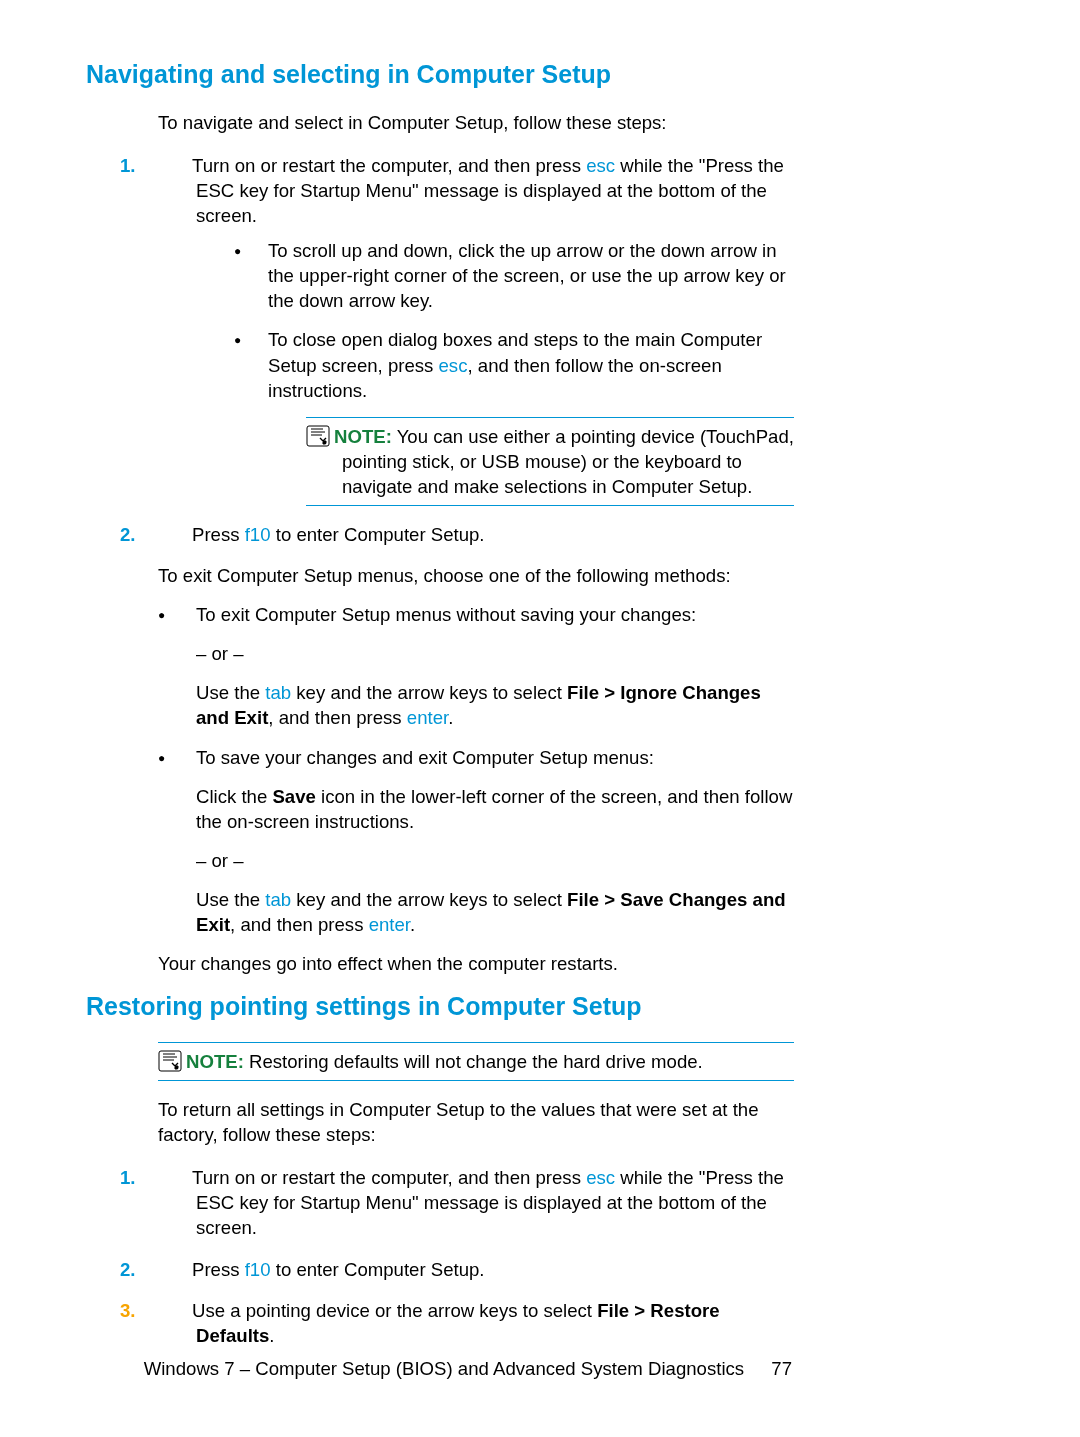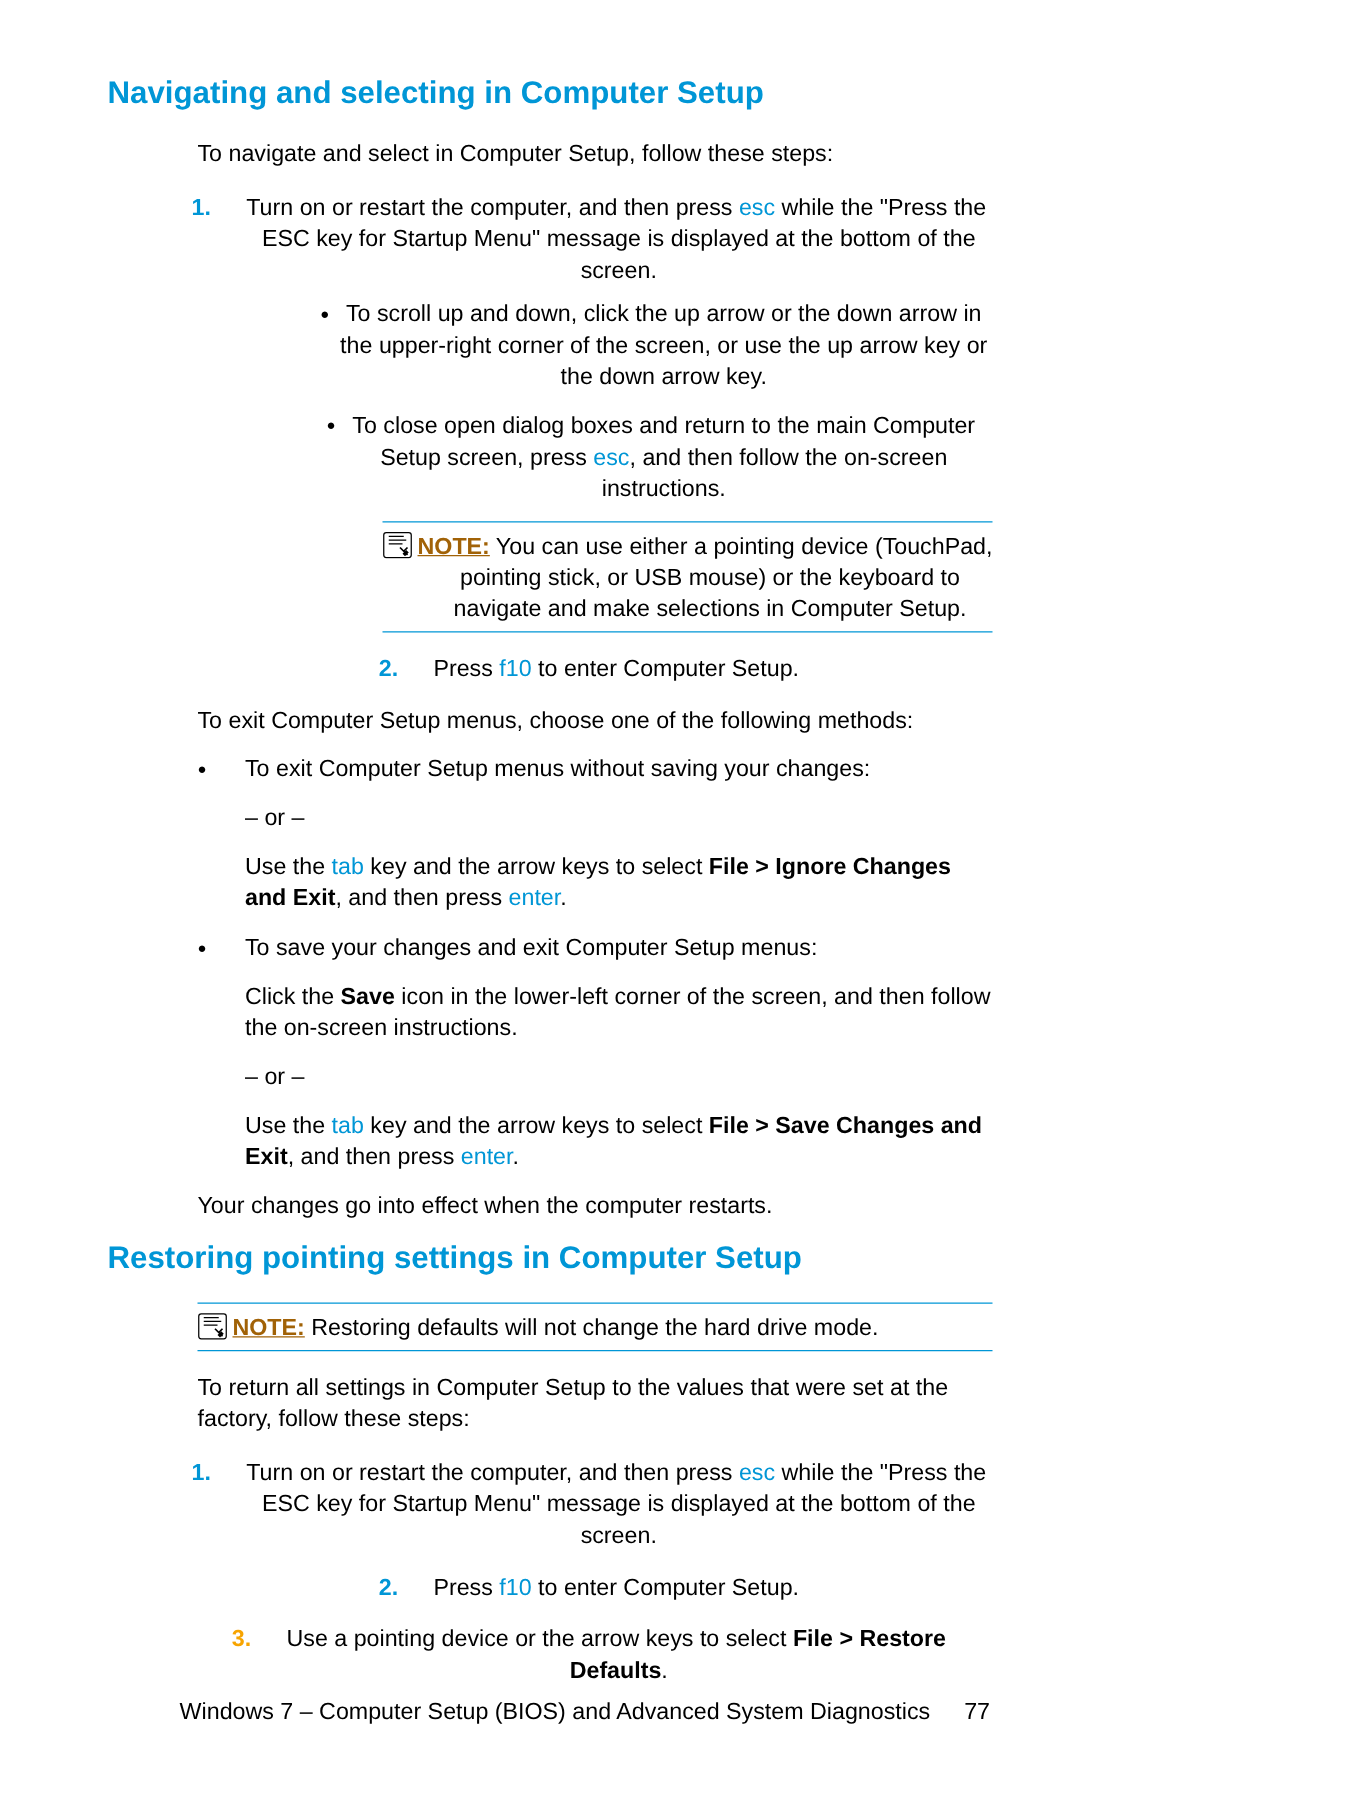--- a/index.html
+++ b/index.html
@@ -33,7 +33,7 @@
   p { margin: 0 0 14px 0; }
   .intro { margin-left: 72px; margin-bottom: 18px; }
   ol.steps { list-style: none; margin: 0 0 0 72px; padding: 0; }
-  ol.steps > li { margin: 0 0 16px 0; padding-left: 38px; text-indent: -38px; text-align: center; }
+  ol.steps > li { margin: 0 0 16px 0; padding-left: 38px; text-indent: -38px; }
   ul.sub { list-style: none; margin: 10px 0 0 38px; padding: 0; }
   ul.sub > li { margin: 0 0 14px 0; padding-left: 34px; text-indent: -34px; }
   ul.sub > li::before { content: "●"; color: #000; font-size: 12px; display:inline-block; width:34px; text-indent:0; position:relative; top:-2px;}

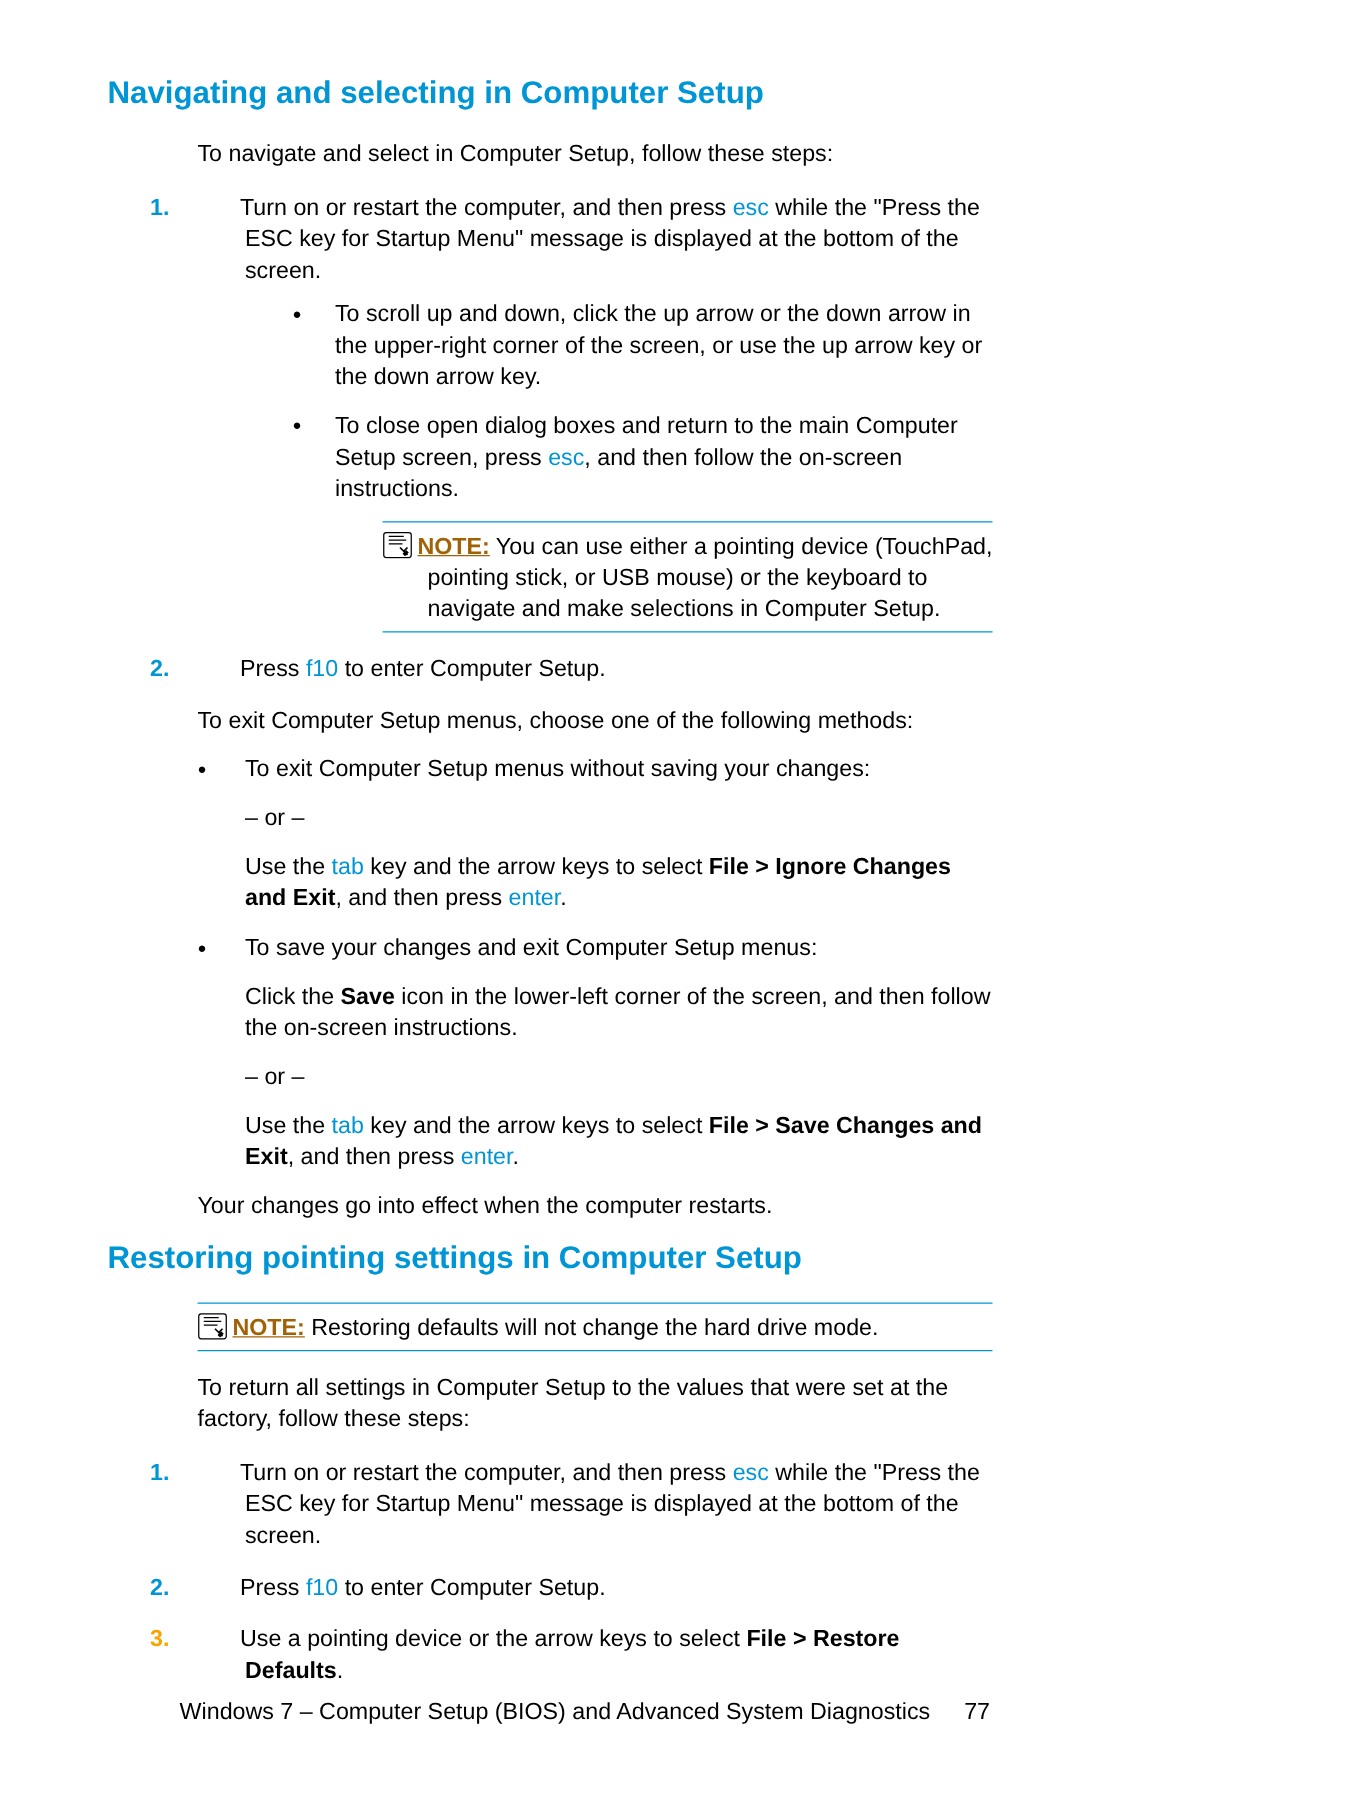--- a/index.html
+++ b/index.html
@@ -83,7 +83,7 @@
       <span class="step-num">1.</span><span class="reset-ti"><span>Turn on or restart the computer, and then press </span><span class="blue-key">esc</span><span> while the "Press the ESC key for Startup Menu" message is displayed at the bottom of the screen.</span></span>
       <ul class="sub">
         <li><span class="reset-ti">To scroll up and down, click the up arrow or the down arrow in the upper-right corner of the screen, or use the up arrow key or the down arrow key.</span></li>
-        <li><span class="reset-ti"><span>To close open dialog boxes and return to the main Computer Setup screen, press </span><span class="blue-key">esc</span><span>, and then follow the on-screen instructions.</span></span></li>
+        <li><span class="reset-ti"><span>To close open dialog boxes and steps to the main Computer Setup screen, press </span><span class="blue-key">esc</span><span>, and then follow the on-screen instructions.</span></span></li>
       </ul>
 
       <div class="note-box note-box-l1 reset-ti">

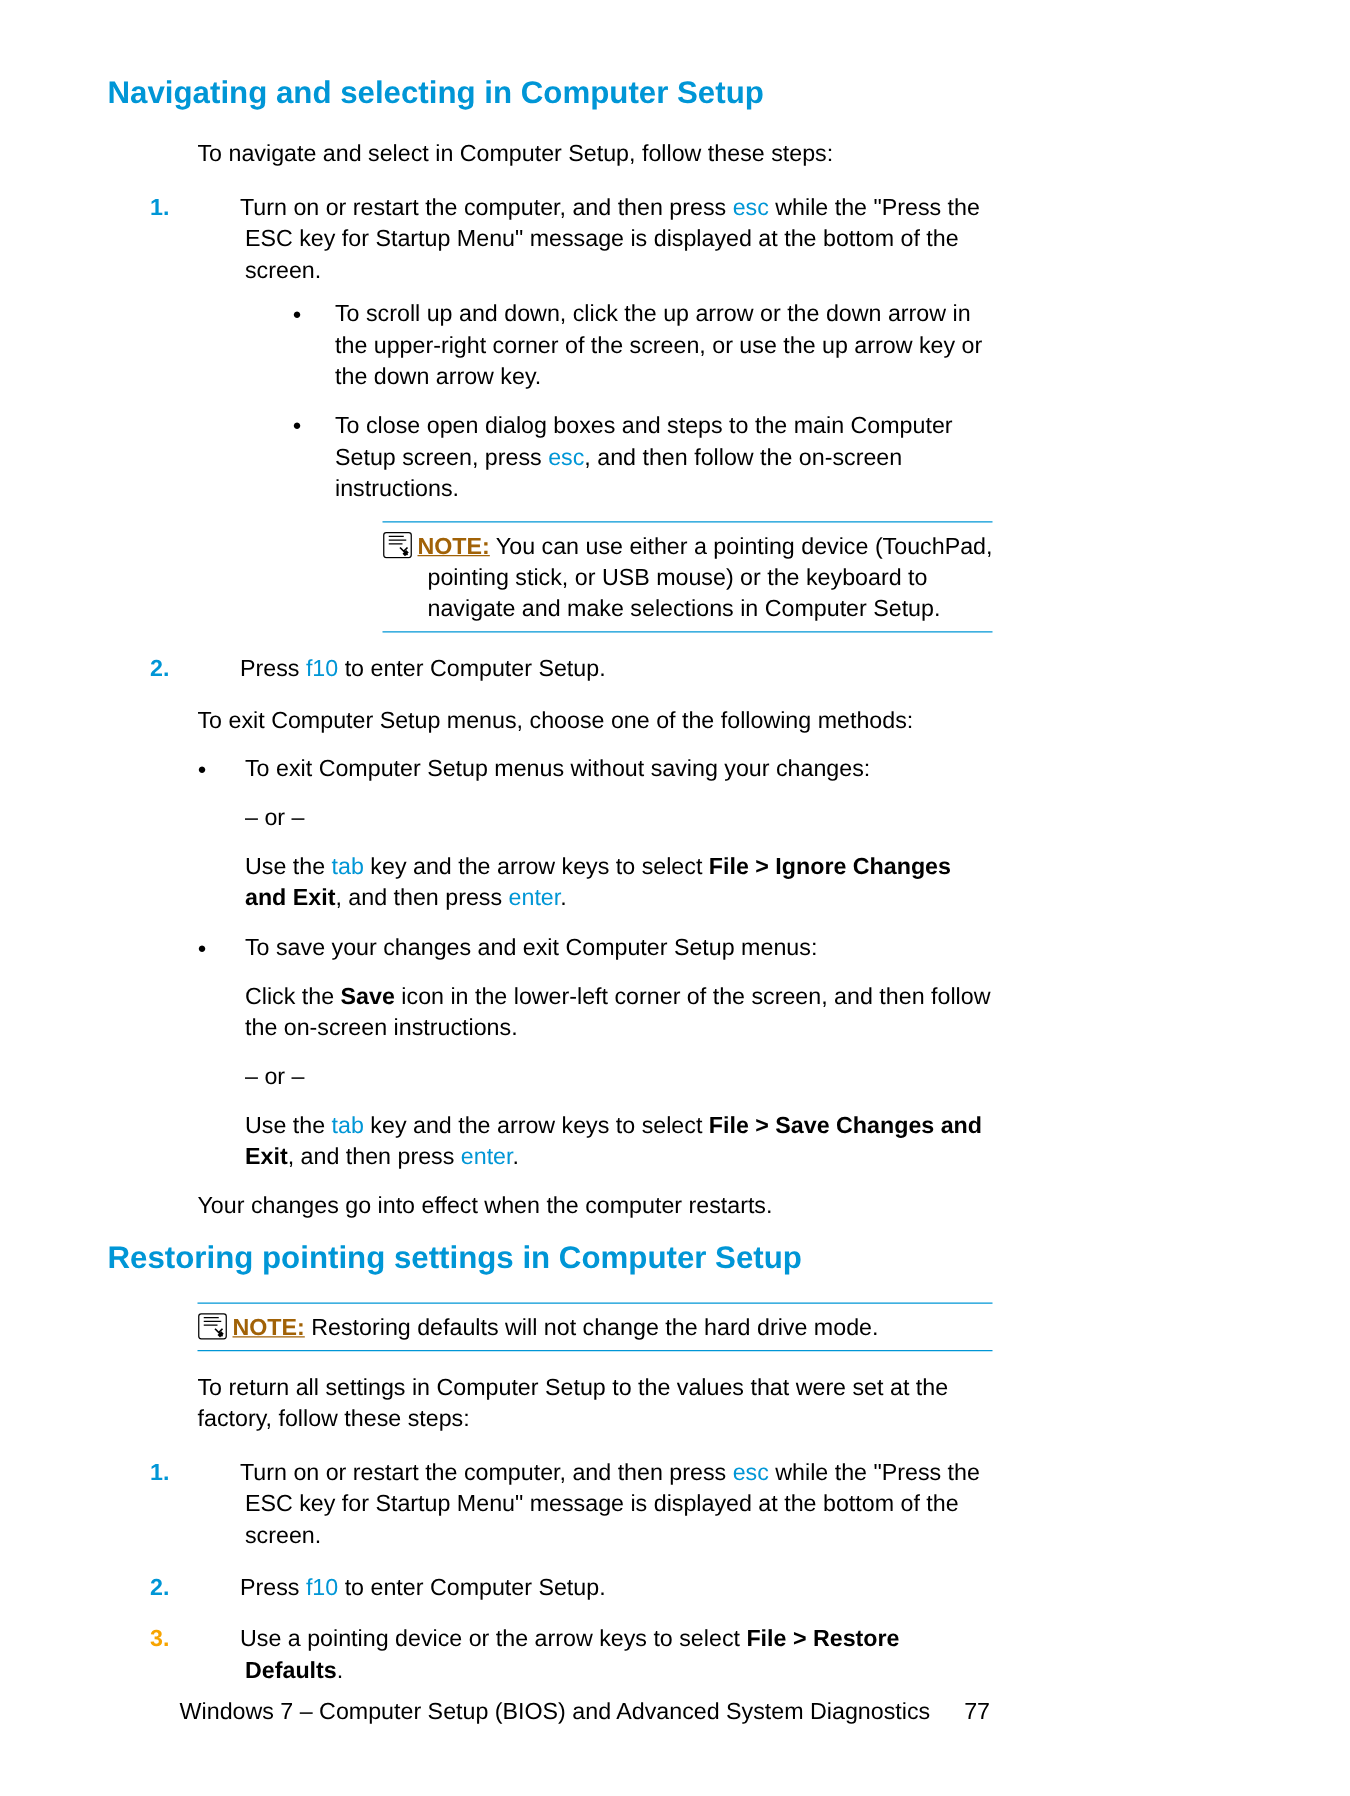--- a/index.html
+++ b/index.html
@@ -57,7 +57,7 @@
     text-indent:0;
   }
   .note-icon svg { width:24px; height:22px; }
-  .note-label { color:#a16207; font-weight:bold;text-decoration:underline; }
+  .note-label { color:#15803d; font-weight:bold; }
   .body-block { margin-left: 72px; margin-bottom:14px; }
   .indent-block { margin-left: 110px; margin-bottom:14px; }
   .footer {

